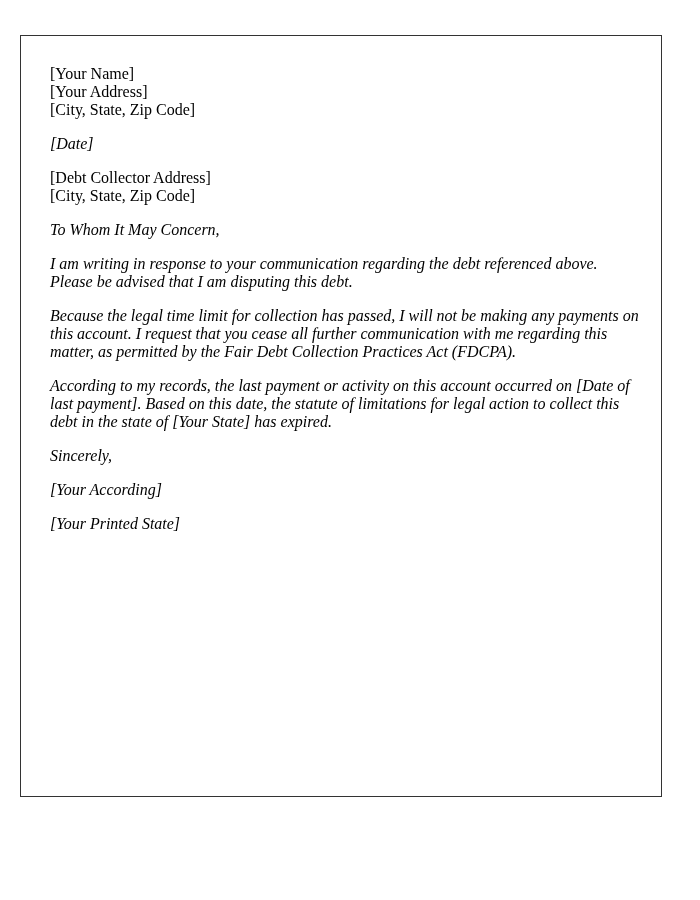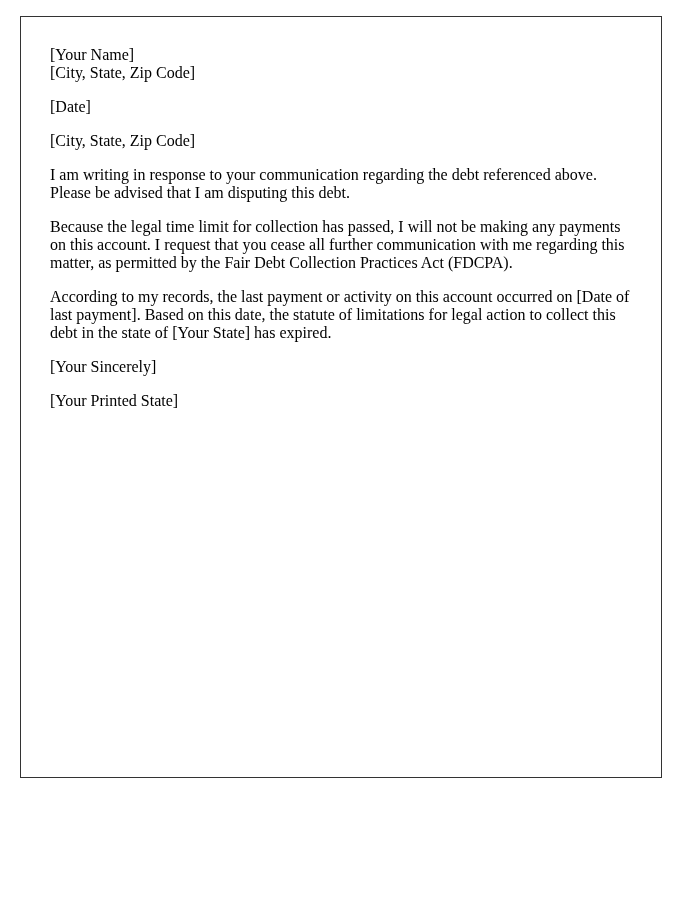--- a/index.html
+++ b/index.html
@@ -6,7 +6,7 @@
     body { width: 700px; height: 900px; position: relative; overflow: hidden; }
     .letter {
       position: absolute;
-      left: 20px; top: 16px;
+      left: 20px; top: 35px;
       width: 640px; height: 760px;
       border: 1px solid #333333;
       box-sizing: content-box;

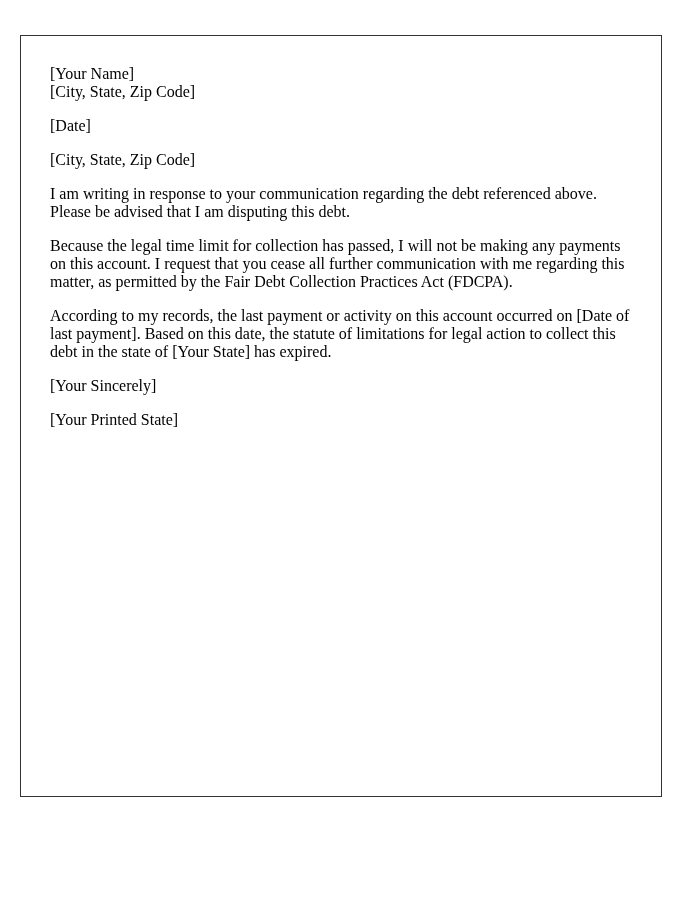--- a/index.html
+++ b/index.html
@@ -31,6 +31,7 @@
   <div class="content">
     <div class="block">
       <div>[Your Name]</div>
+      <div>[Your Address]</div>
       <div>[City, State, Zip Code]</div>
     </div>
     <p>[Date]</p>

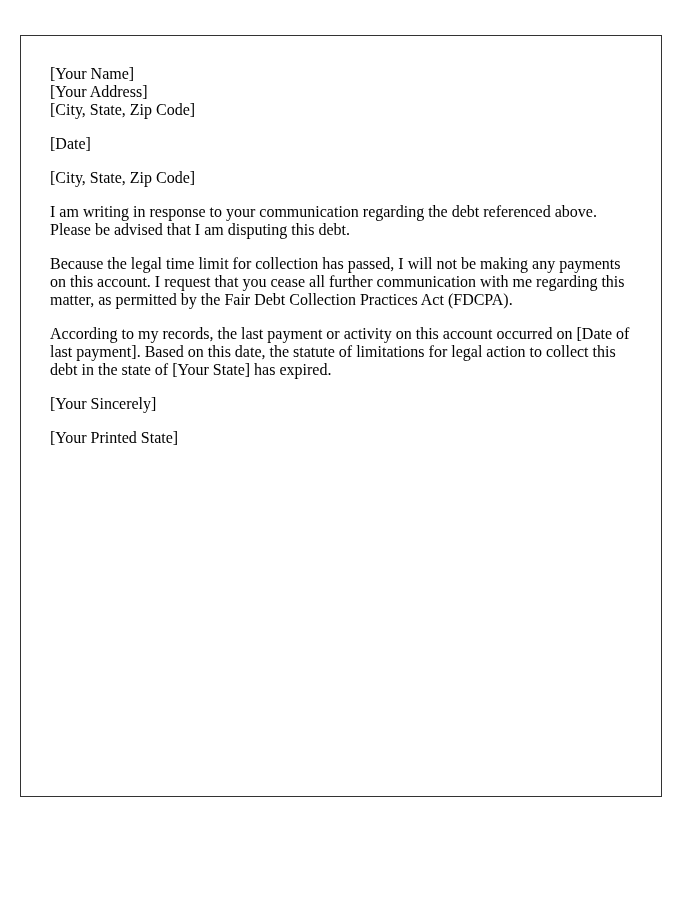--- a/index.html
+++ b/index.html
@@ -22,7 +22,7 @@
     }
     .block { margin: 0 0 16px 0; }
     .block div { white-space: nowrap; }
-    p { margin: 0 0 16px 0; }
+    p { margin: 0 0 16px 0; font-style: italic; }
   </style>
 </head>
 <body>

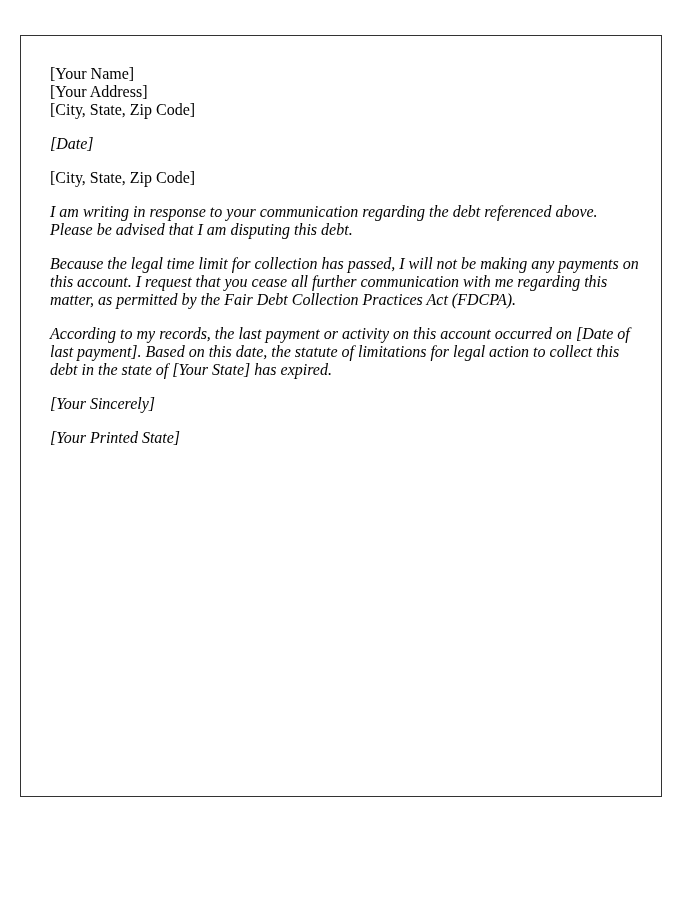--- a/index.html
+++ b/index.html
@@ -36,6 +36,7 @@
     </div>
     <p>[Date]</p>
     <div class="block">
+      <div>[Debt Collector Address]</div>
       <div>[City, State, Zip Code]</div>
     </div>
     <p>I am writing in response to your communication regarding the debt referenced above. Please be advised that I am disputing this debt.</p>

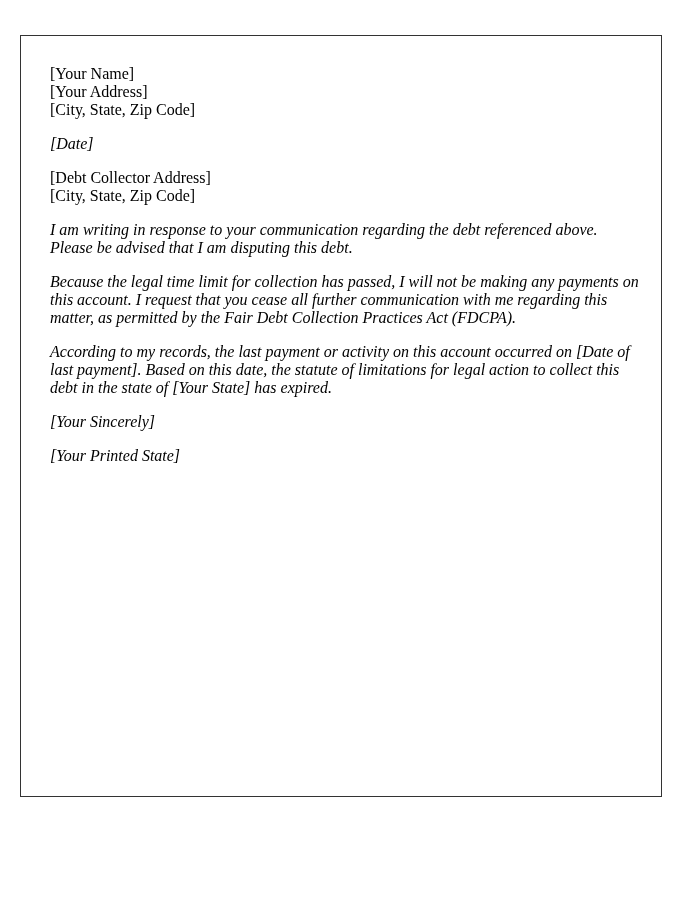--- a/index.html
+++ b/index.html
@@ -39,6 +39,7 @@
       <div>[Debt Collector Address]</div>
       <div>[City, State, Zip Code]</div>
     </div>
+    <p>To Whom It May Concern,</p>
     <p>I am writing in response to your communication regarding the debt referenced above. Please be advised that I am disputing this debt.</p>
     <p>Because the legal time limit for collection has passed, I will not be making any payments on this account. I request that you cease all further communication with me regarding this matter, as permitted by the Fair Debt Collection Practices Act (FDCPA).</p>
     <p>According to my records, the last payment or activity on this account occurred on [Date of last payment]. Based on this date, the statute of limitations for legal action to collect this debt in the state of [Your State] has expired.</p>

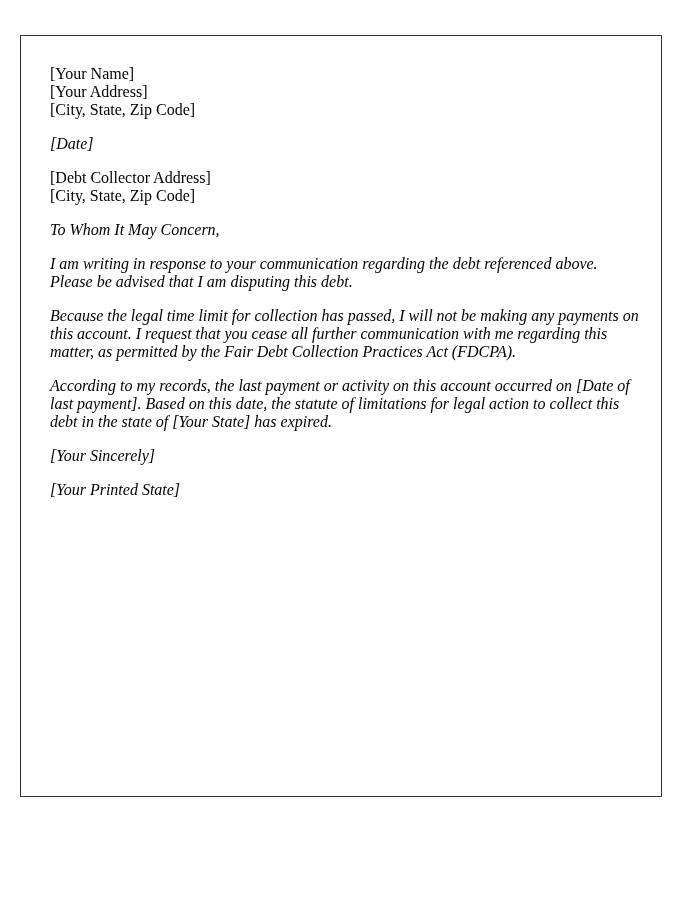--- a/index.html
+++ b/index.html
@@ -43,6 +43,7 @@
     <p>I am writing in response to your communication regarding the debt referenced above. Please be advised that I am disputing this debt.</p>
     <p>Because the legal time limit for collection has passed, I will not be making any payments on this account. I request that you cease all further communication with me regarding this matter, as permitted by the Fair Debt Collection Practices Act (FDCPA).</p>
     <p>According to my records, the last payment or activity on this account occurred on [Date of last payment]. Based on this date, the statute of limitations for legal action to collect this debt in the state of [Your State] has expired.</p>
+    <p>Sincerely,</p>
     <p>[Your Sincerely]</p>
     <p>[Your Printed State]</p>
   </div>

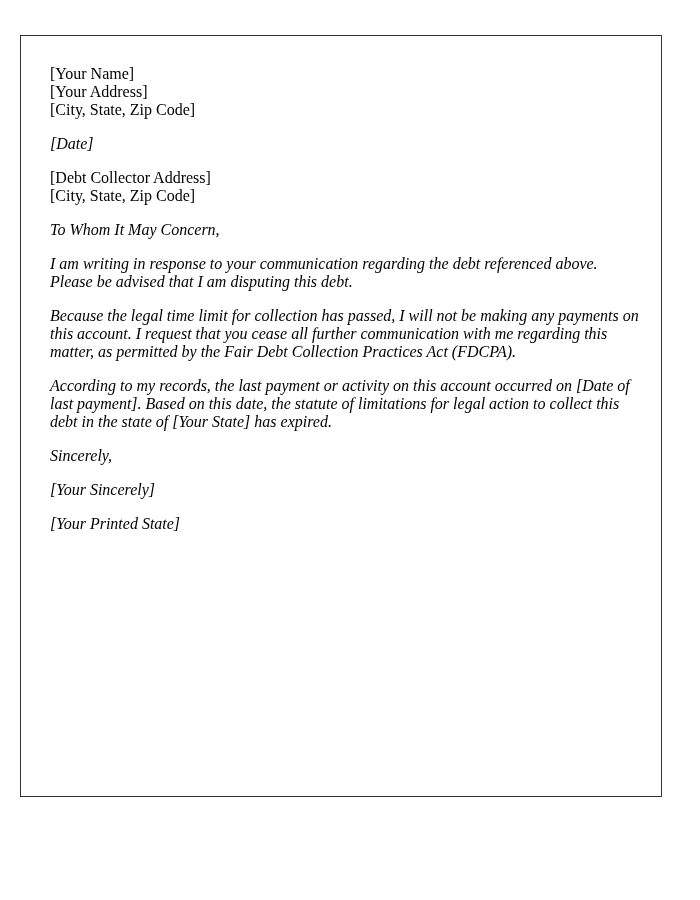--- a/index.html
+++ b/index.html
@@ -44,7 +44,7 @@
     <p>Because the legal time limit for collection has passed, I will not be making any payments on this account. I request that you cease all further communication with me regarding this matter, as permitted by the Fair Debt Collection Practices Act (FDCPA).</p>
     <p>According to my records, the last payment or activity on this account occurred on [Date of last payment]. Based on this date, the statute of limitations for legal action to collect this debt in the state of [Your State] has expired.</p>
     <p>Sincerely,</p>
-    <p>[Your Sincerely]</p>
+    <p>[Your According]</p>
     <p>[Your Printed State]</p>
   </div>
 </div>

